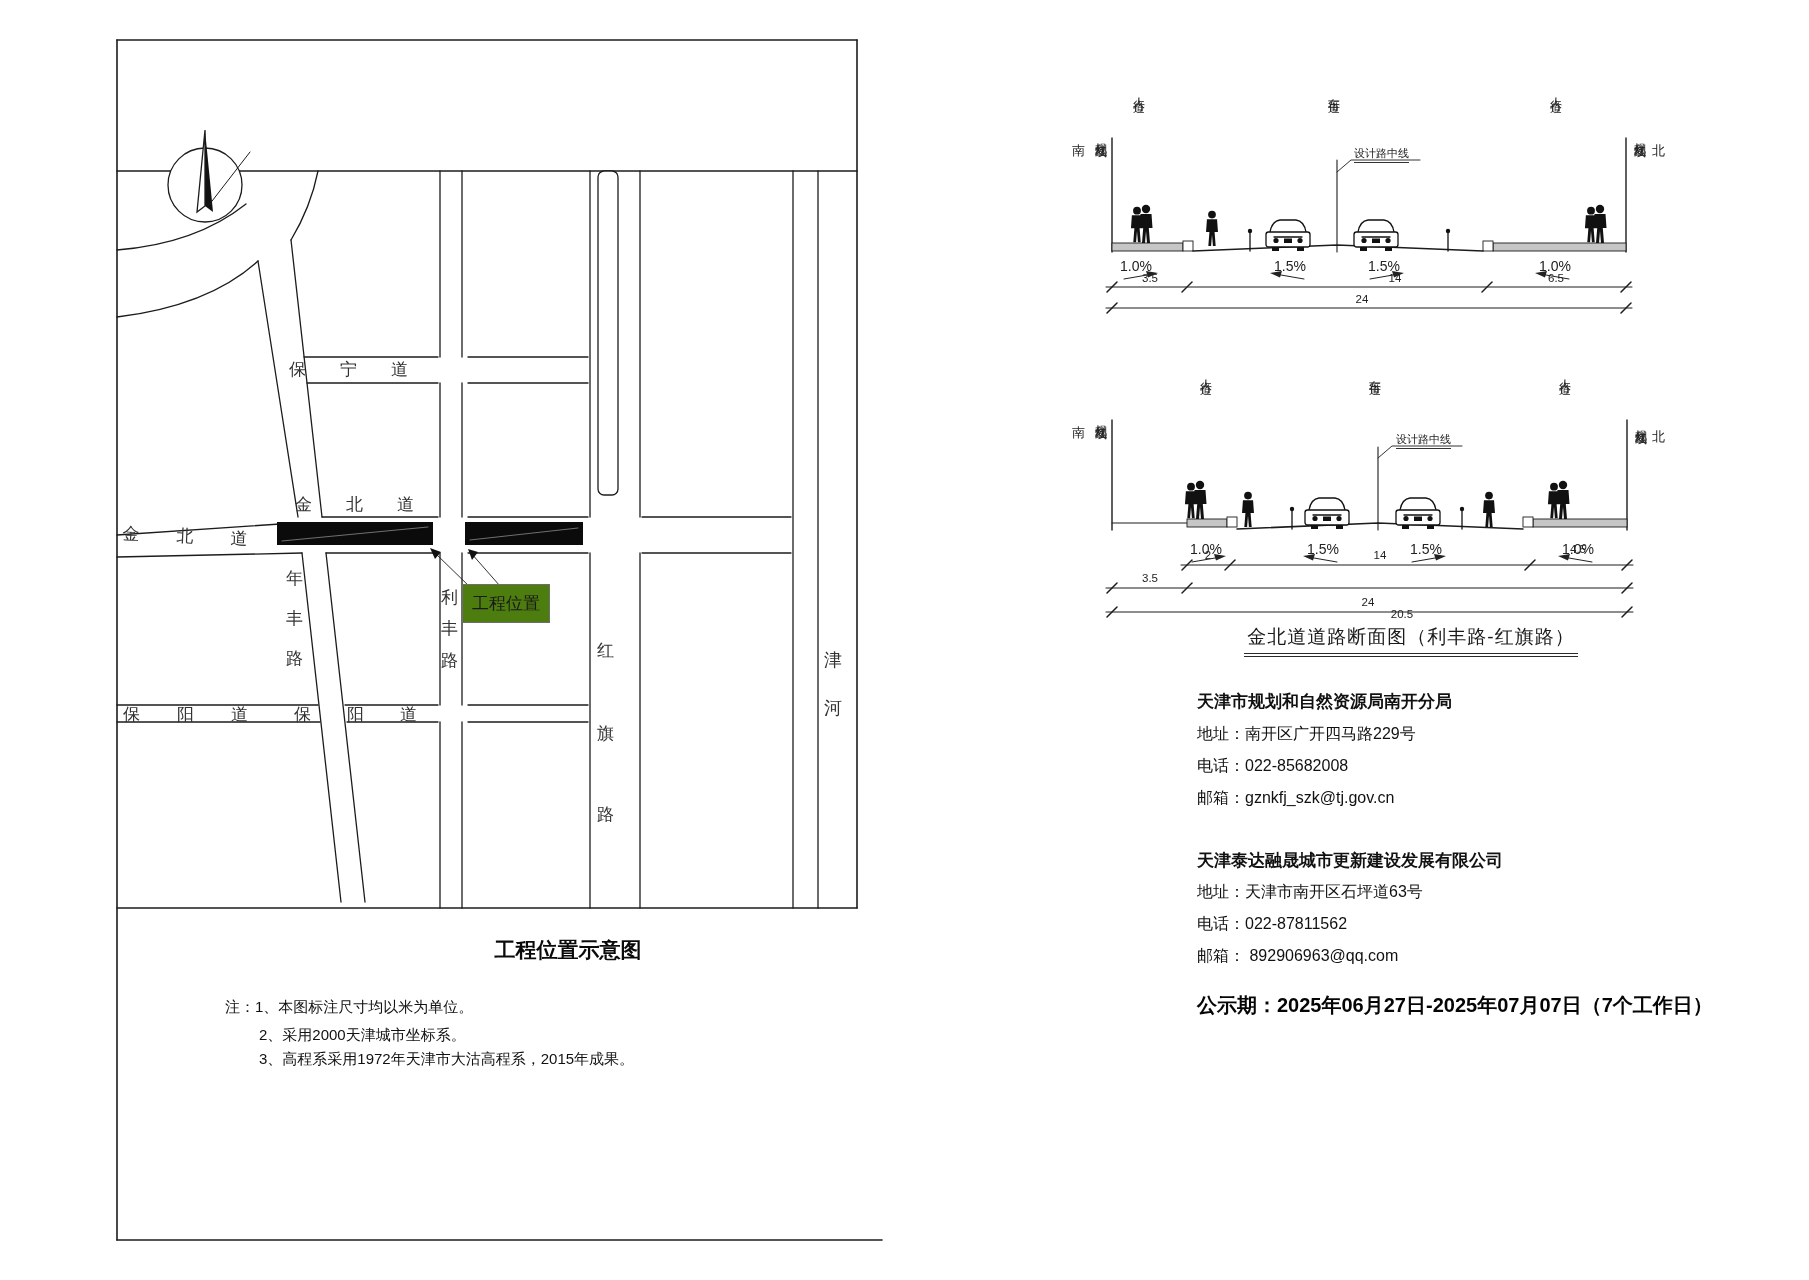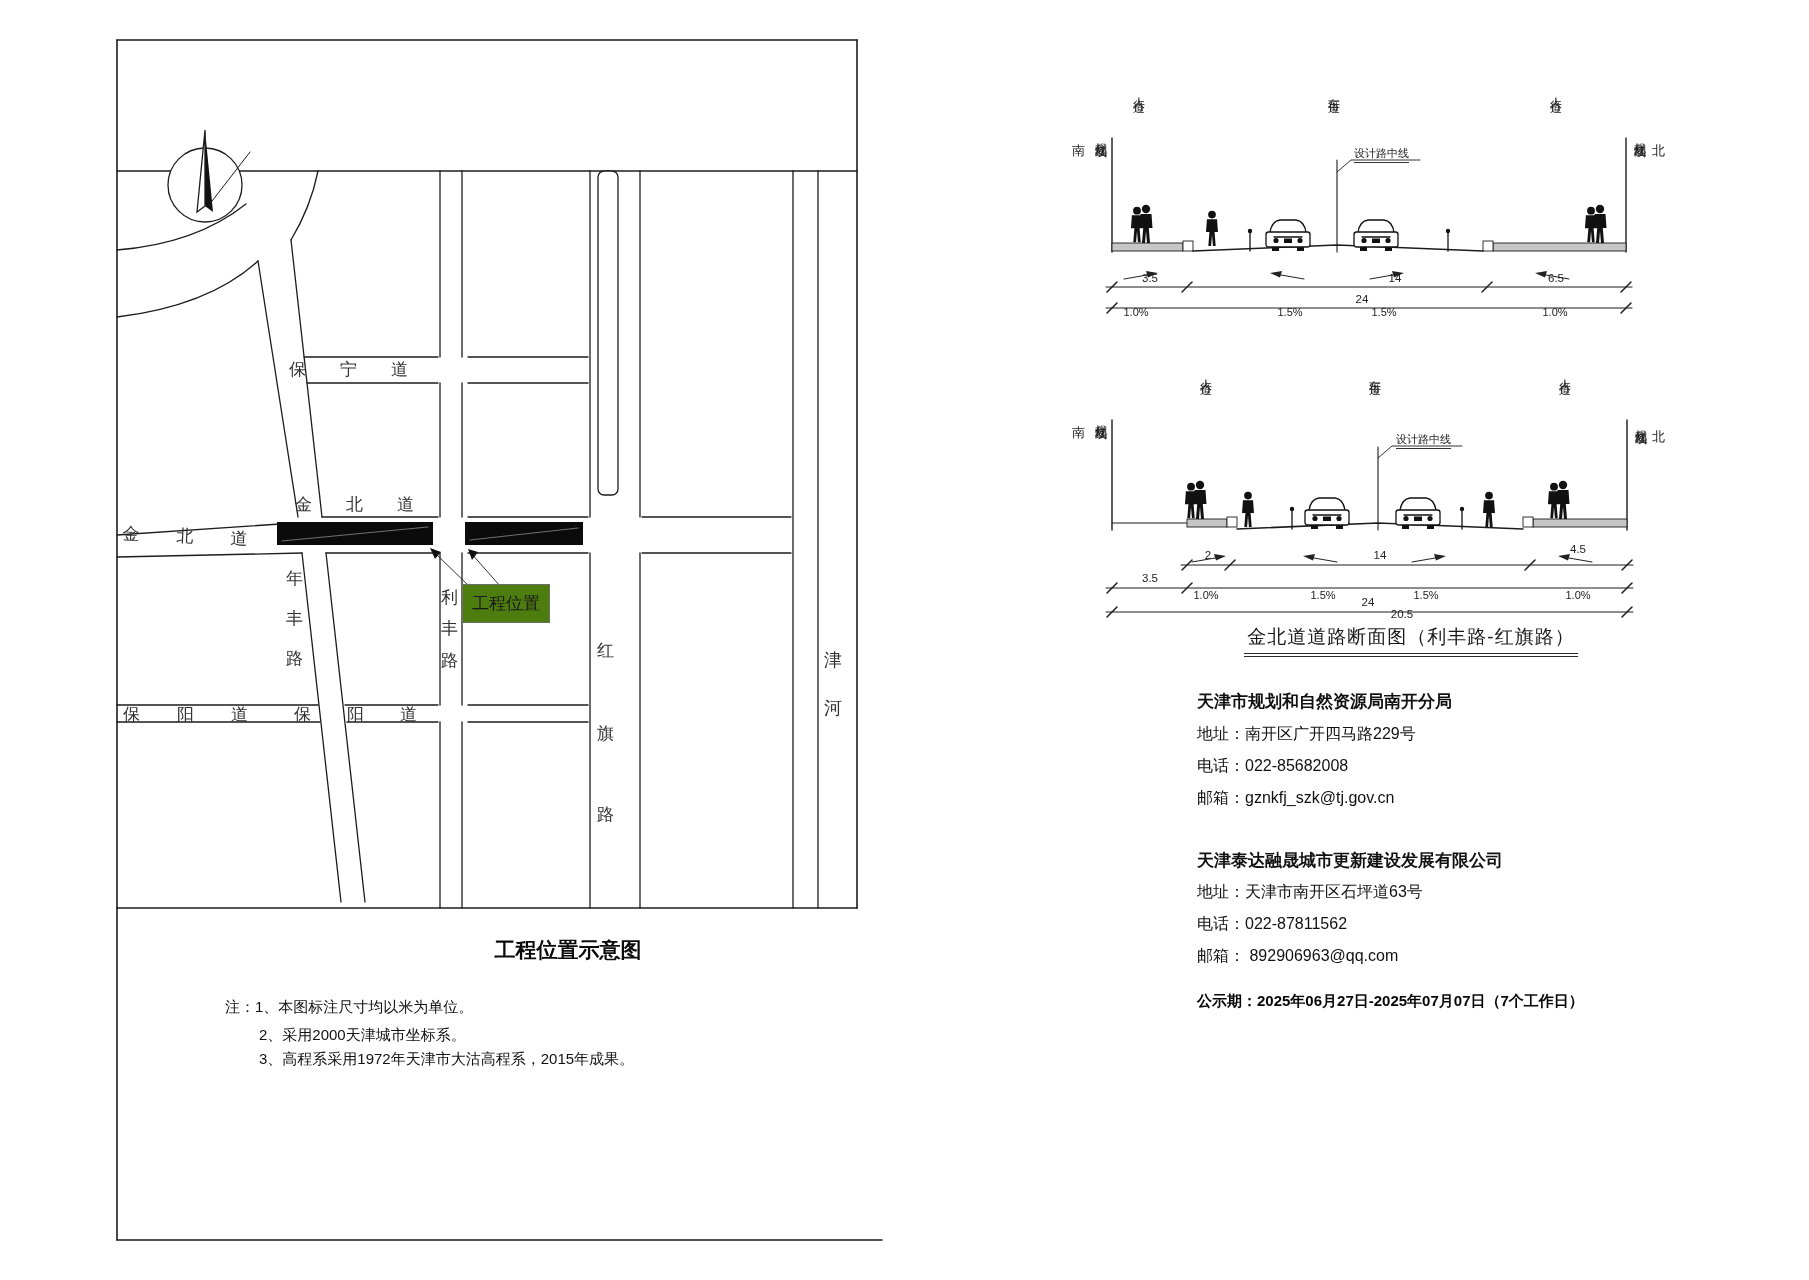--- a/index.html
+++ b/index.html
@@ -14,7 +14,7 @@
   .redline{font-size:12px;letter-spacing:1px;color:#222;}
   .sn{font-size:13px;color:#222;}
   .dim{font-size:11.5px;color:#222;text-align:center;width:40px;}
-  .slope{font-size:11px;color:#222;text-align:center;width:40px;margin-top:48px;}
+  .slope{font-size:14px;color:#222;text-align:center;width:40px;}
   .ctr{font-size:11px;color:#222;border-bottom:1px solid #333;padding-bottom:1px;}
   .secTitle{width:334px;text-align:center;font-size:19px;font-weight:500;letter-spacing:1px;
             border-bottom:4px double #2a2a2a;padding-bottom:3px;color:#1a1a1a;}

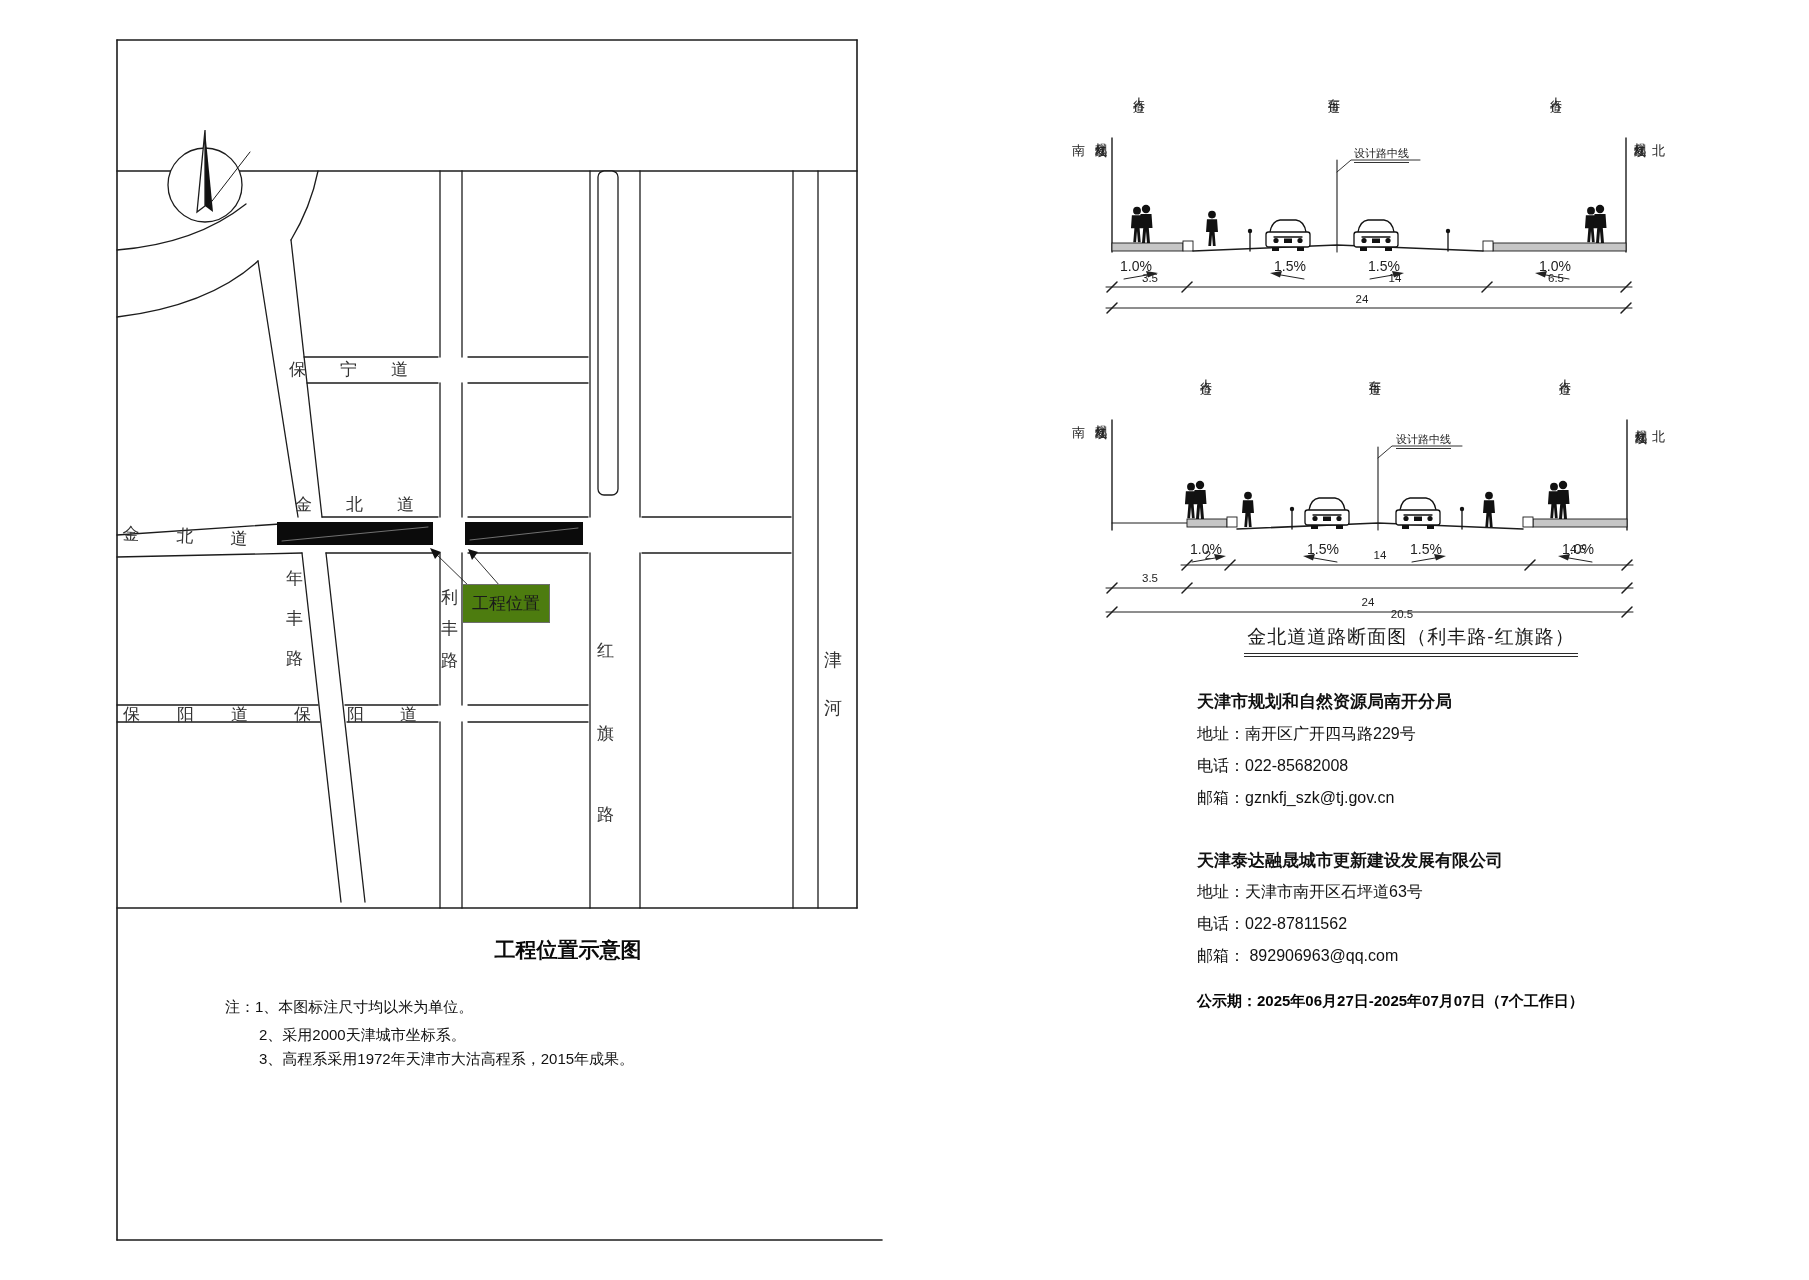--- a/index.html
+++ b/index.html
@@ -20,7 +20,7 @@
             border-bottom:4px double #2a2a2a;padding-bottom:3px;color:#1a1a1a;}
   .contact{font-size:16px;font-weight:500;color:#111;}
   .org{font-size:17px;font-weight:700;}
-  .notice{font-size:15px;font-weight:700;color:#050505;}
+  .notice{font-size:20px;font-weight:700;color:#050505;}
   .note{font-size:15px;font-weight:500;color:#111;}
   .caption{width:300px;text-align:center;font-size:21px;font-weight:600;color:#0a0a0a;}
   .footerTitle{width:1000px;text-align:center;font-size:31px;font-weight:700;color:#050505;letter-spacing:2px;}

